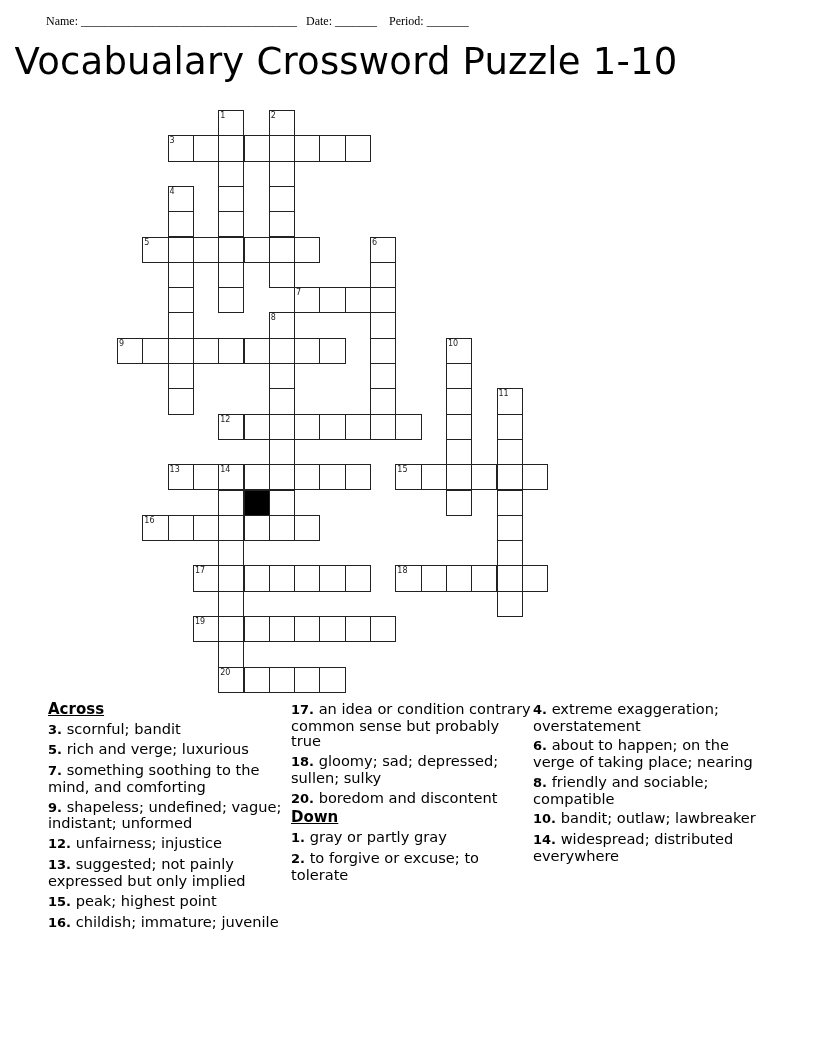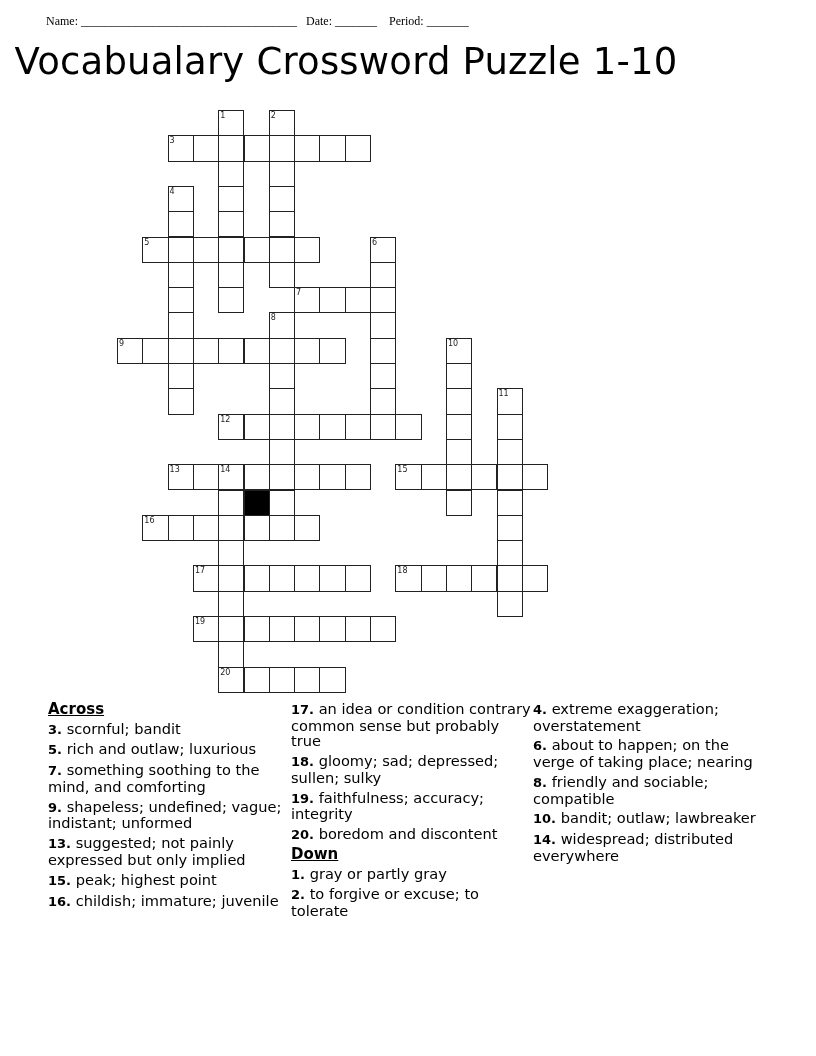--- a/index.html
+++ b/index.html
@@ -216,7 +216,7 @@
 <div class="clues col1">
   <div class="section-head">Across</div>
   <div class="clue"><b>3.</b> <span>scornful; bandit</span></div>
-  <div class="clue"><b>5.</b> <span>rich and outlaw; luxurious</span></div>
+  <div class="clue"><b>5.</b> <span>rich and verge; luxurious</span></div>
   <div class="clue"><b>7.</b> <span>something soothing to the mind, and comforting</span></div>
   <div class="clue"><b>9.</b> <span>shapeless; undefined; vague; indistant; unformed</span></div>
   <div class="clue"><b>13.</b> <span>suggested; not painly expressed but only implied</span></div>

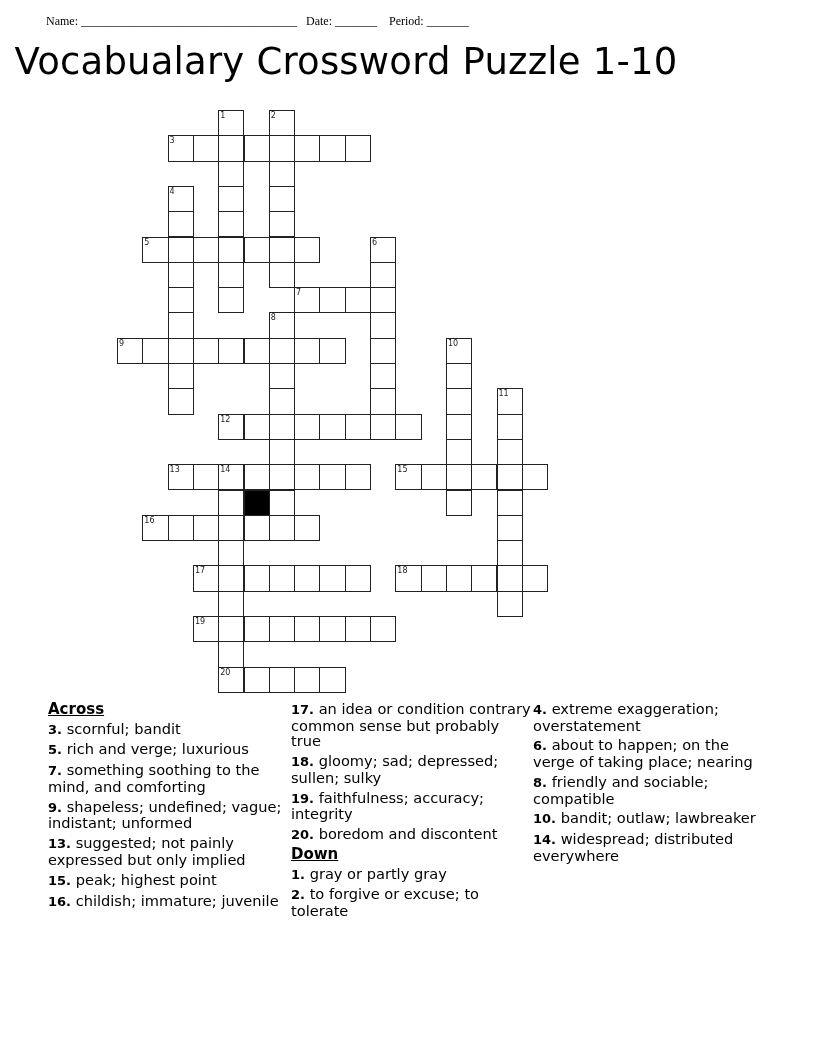--- a/index.html
+++ b/index.html
@@ -227,7 +227,6 @@
 <div class="clues col2">
   <div class="clue" style="margin-top:1px"><b>17.</b> <span>an idea or condition contrary common sense but probably true</span></div>
   <div class="clue"><b>18.</b> <span>gloomy; sad; depressed; sullen; sulky</span></div>
-  <div class="clue"><b>19.</b> <span>faithfulness; accuracy; integrity</span></div>
   <div class="clue"><b>20.</b> <span>boredom and discontent</span></div>
   <div class="section-head">Down</div>
   <div class="clue"><b>1.</b> <span>gray or partly gray</span></div>

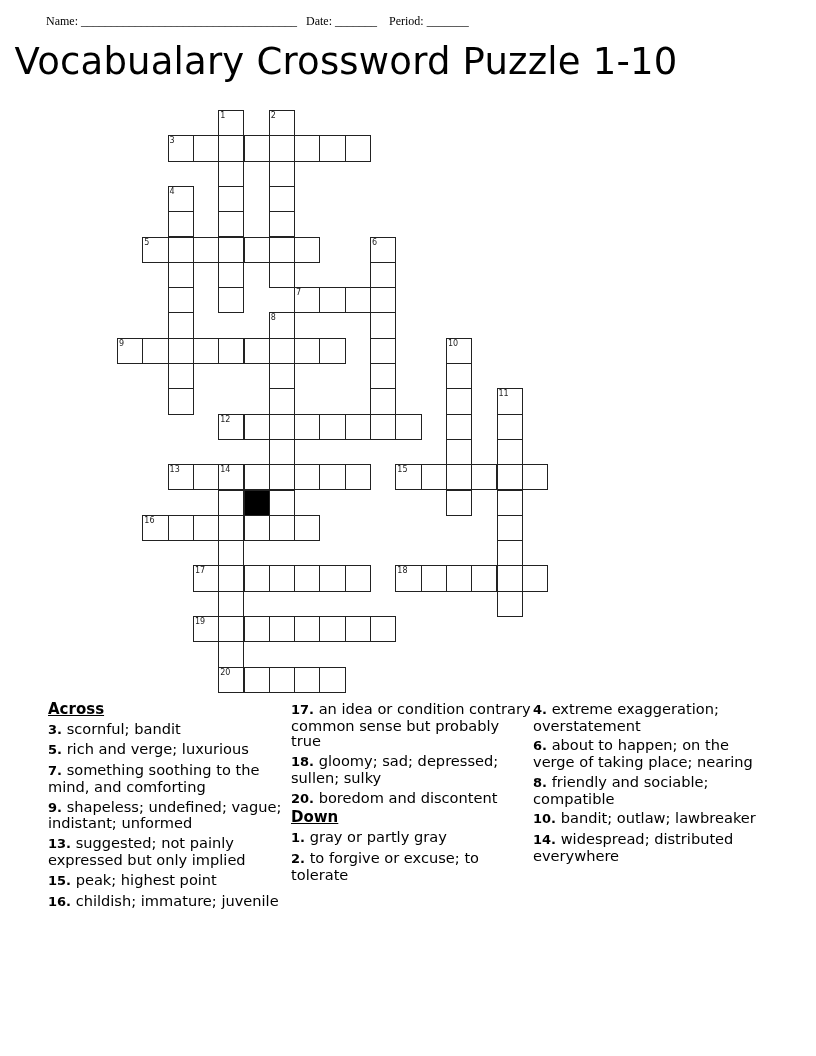--- a/index.html
+++ b/index.html
@@ -219,6 +219,7 @@
   <div class="clue"><b>5.</b> <span>rich and verge; luxurious</span></div>
   <div class="clue"><b>7.</b> <span>something soothing to the mind, and comforting</span></div>
   <div class="clue"><b>9.</b> <span>shapeless; undefined; vague; indistant; unformed</span></div>
+  <div class="clue"><b>12.</b> <span>unfairness; injustice</span></div>
   <div class="clue"><b>13.</b> <span>suggested; not painly expressed but only implied</span></div>
   <div class="clue"><b>15.</b> <span>peak; highest point</span></div>
   <div class="clue"><b>16.</b> <span>childish; immature; juvenile</span></div>

